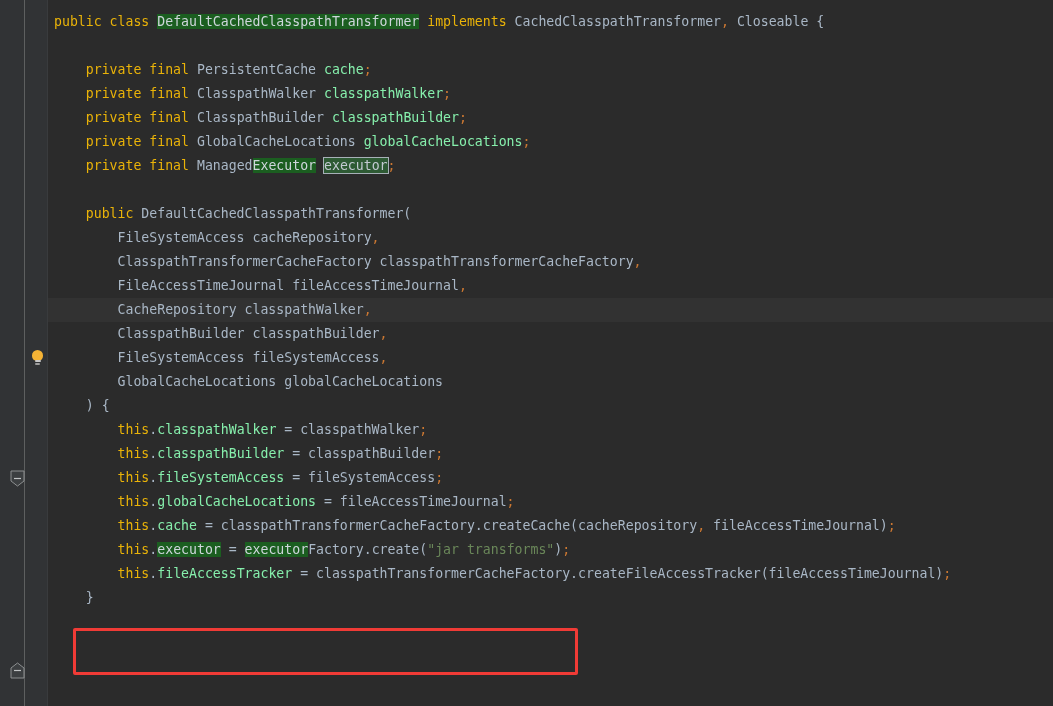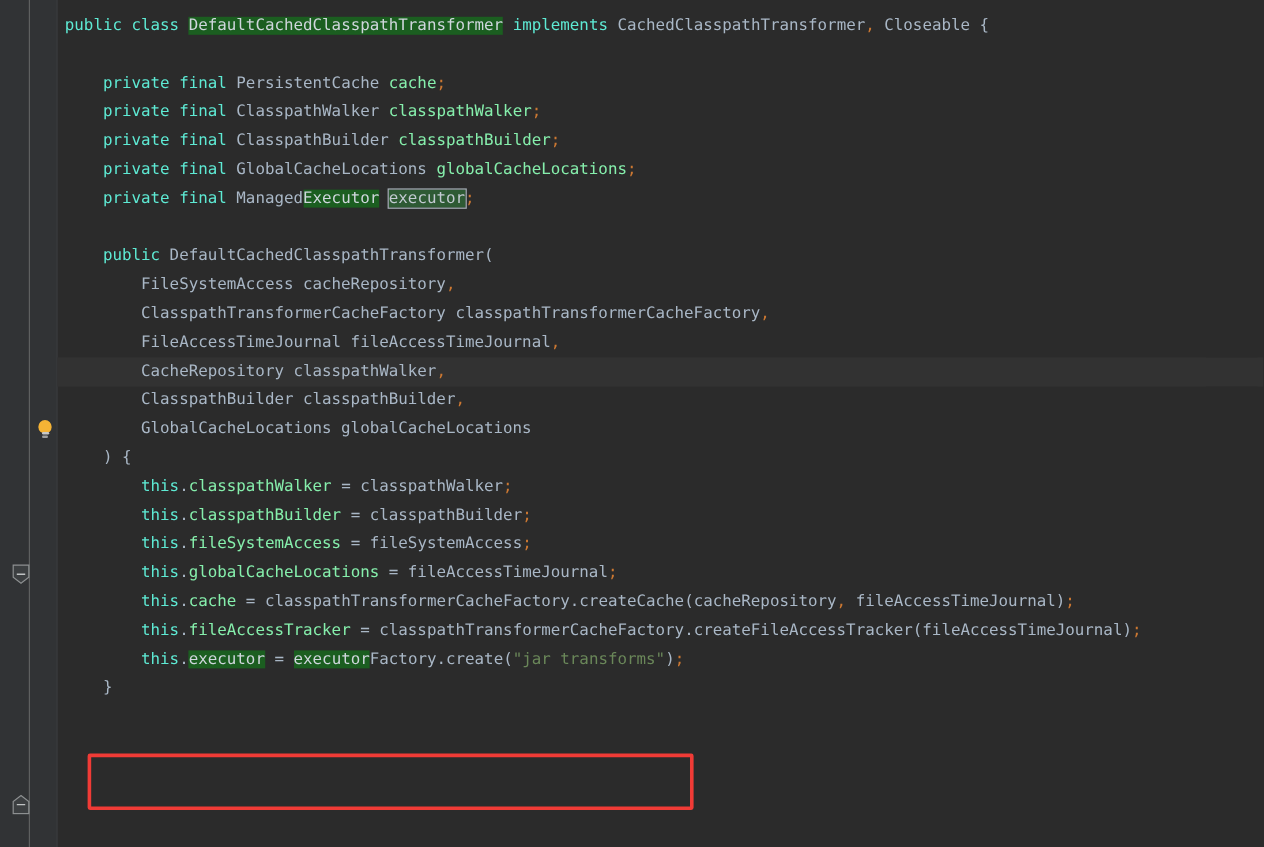--- a/index.html
+++ b/index.html
@@ -77,7 +77,7 @@
   }
 
   
-  .kw      { color: #5eead4; }
+  .kw      { color: #eab308; }
   .field   { color: #86efac; }
   .str     { color: #6A8759; }
   .punct   { color: #CC7832; }

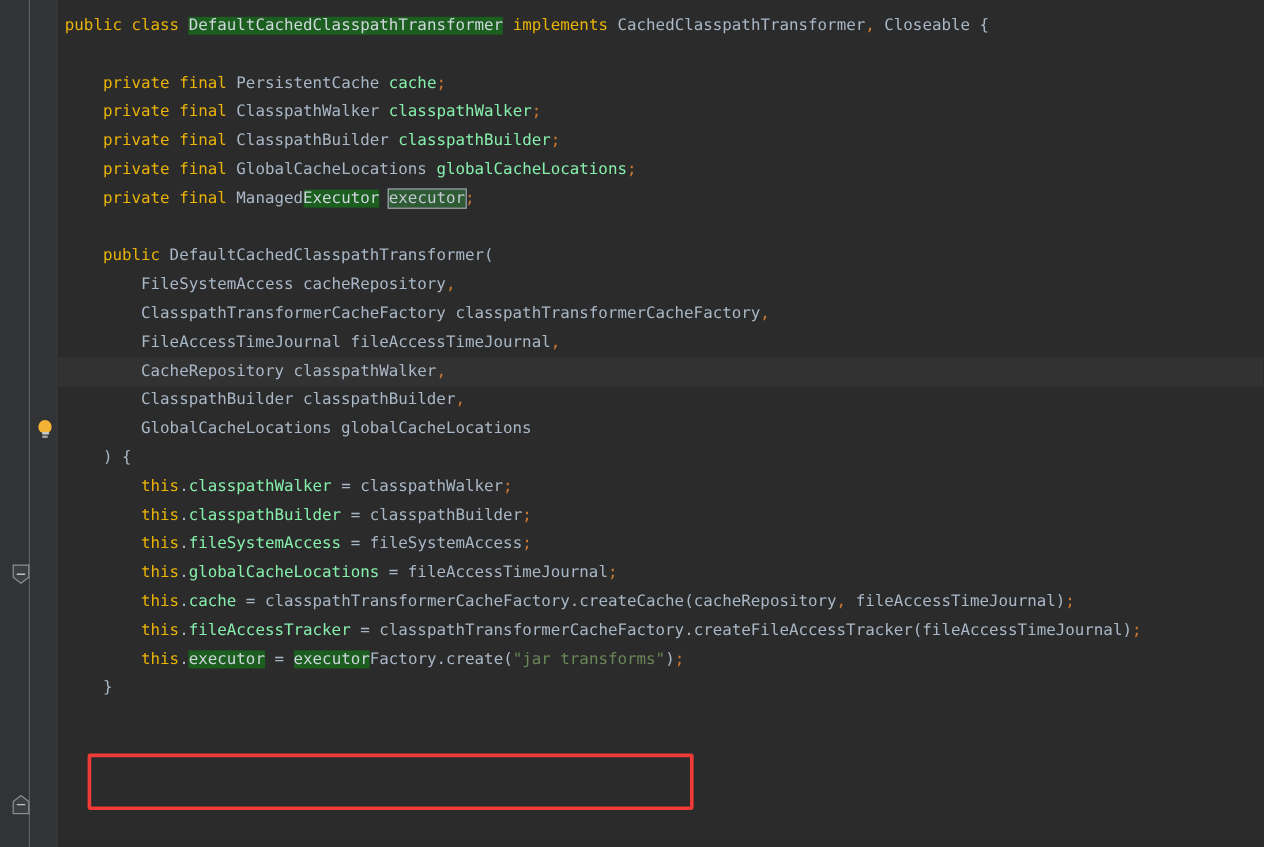--- a/index.html
+++ b/index.html
@@ -172,6 +172,7 @@
       <div class="line"><span class="plain">        FileAccessTimeJournal fileAccessTimeJournal</span><span class="punct">,</span></div>
       <div class="line current"><span class="plain">        CacheRepository classpathWalker</span><span class="punct">,</span></div>
       <div class="line"><span class="plain">        ClasspathBuilder classpathBuilder</span><span class="punct">,</span></div>
+      <div class="line"><span class="plain">        FileSystemAccess fileSystemAccess</span><span class="punct">,</span></div>
       <div class="line"><span class="plain">        GlobalCacheLocations globalCacheLocations</span></div>
       <div class="line"><span class="plain">    </span><span class="plain">)</span><span class="plain"> </span><span class="brace">{</span></div>
       <div class="line"><span class="plain">        </span><span class="kw">this</span><span class="plain">.</span><span class="field">classpathWalker</span><span class="plain"> = classpathWalker</span><span class="punct">;</span></div>

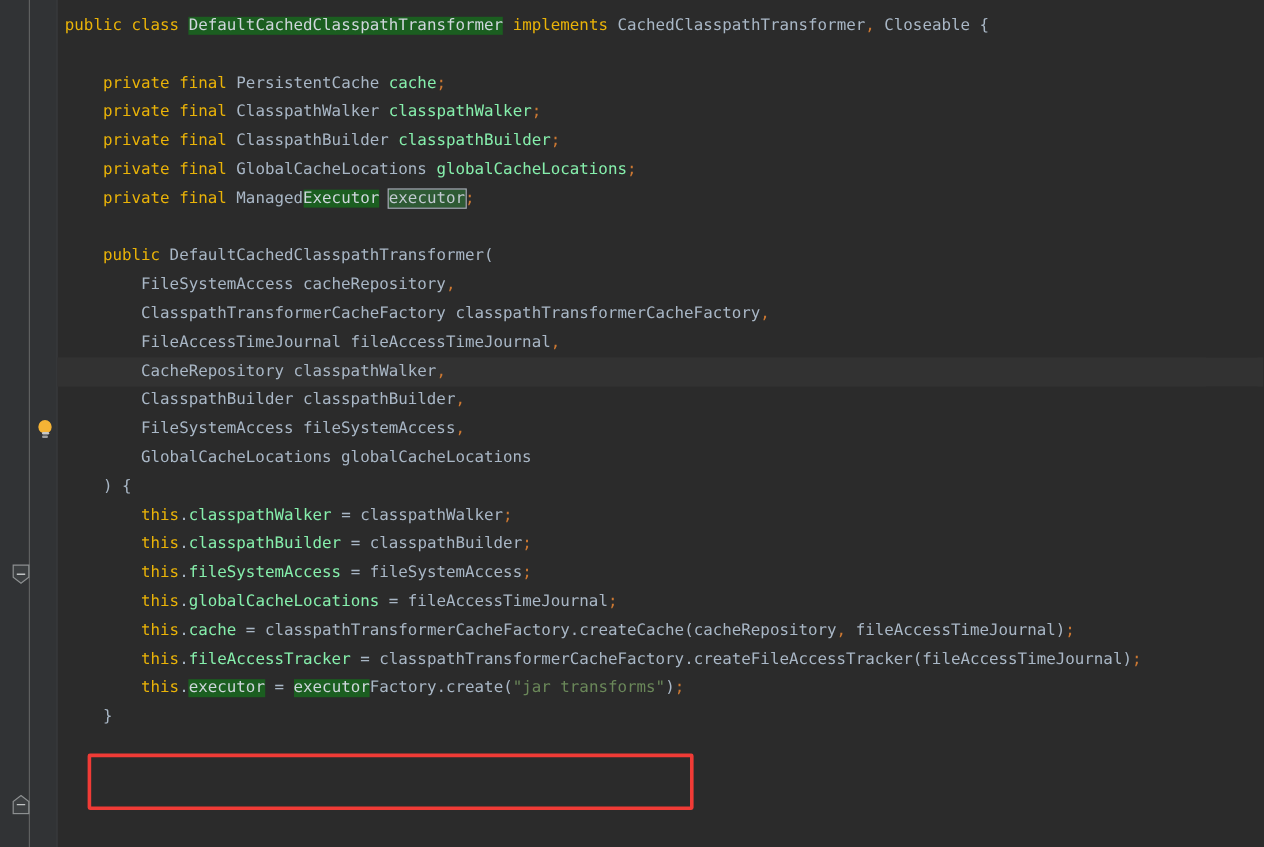--- a/index.html
+++ b/index.html
@@ -180,8 +180,8 @@
       <div class="line"><span class="plain">        </span><span class="kw">this</span><span class="plain">.</span><span class="field">fileSystemAccess</span><span class="plain"> = fileSystemAccess</span><span class="punct">;</span></div>
       <div class="line"><span class="plain">        </span><span class="kw">this</span><span class="plain">.</span><span class="field">globalCacheLocations</span><span class="plain"> = fileAccessTimeJournal</span><span class="punct">;</span></div>
       <div class="line"><span class="plain">        </span><span class="kw">this</span><span class="plain">.</span><span class="field">cache</span><span class="plain"> = classpathTransformerCacheFactory.createCache(cacheRepository</span><span class="punct">,</span><span class="plain"> fileAccessTimeJournal)</span><span class="punct">;</span></div>
+      <div class="line"><span class="plain">        </span><span class="kw">this</span><span class="plain">.</span><span class="hl">executor</span><span class="plain"> = </span><span class="hl">executor</span><span class="plain">Factory.create(</span><span class="str">"jar transforms"</span><span class="plain">)</span><span class="punct">;</span></div>
       <div class="line"><span class="plain">        </span><span class="kw">this</span><span class="plain">.</span><span class="field">fileAccessTracker</span><span class="plain"> = classpathTransformerCacheFactory.createFileAccessTracker(fileAccessTimeJournal)</span><span class="punct">;</span></div>
-      <div class="line"><span class="plain">        </span><span class="kw">this</span><span class="plain">.</span><span class="hl">executor</span><span class="plain"> = </span><span class="hl">executor</span><span class="plain">Factory.create(</span><span class="str">"jar transforms"</span><span class="plain">)</span><span class="punct">;</span></div>
       <div class="line"><span class="plain">    </span><span class="brace">}</span></div>
     </div>
 

